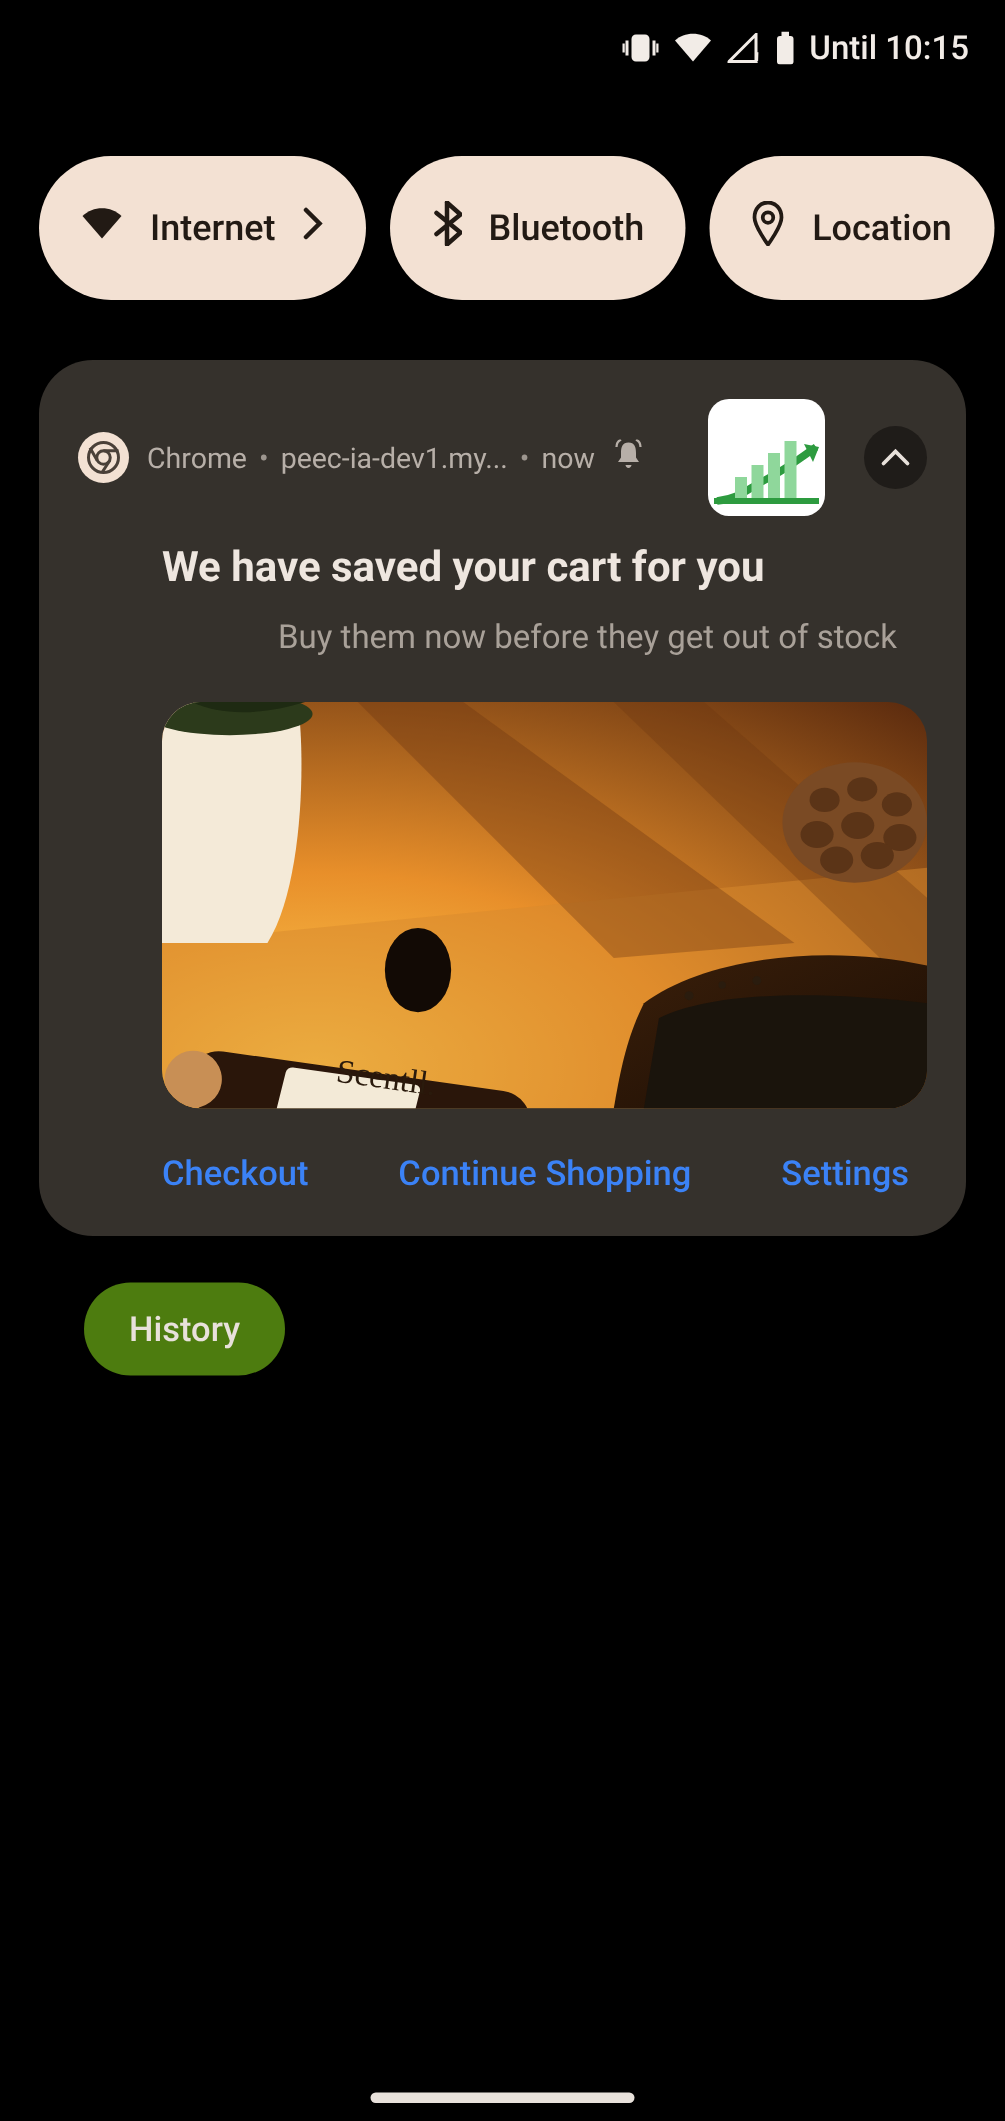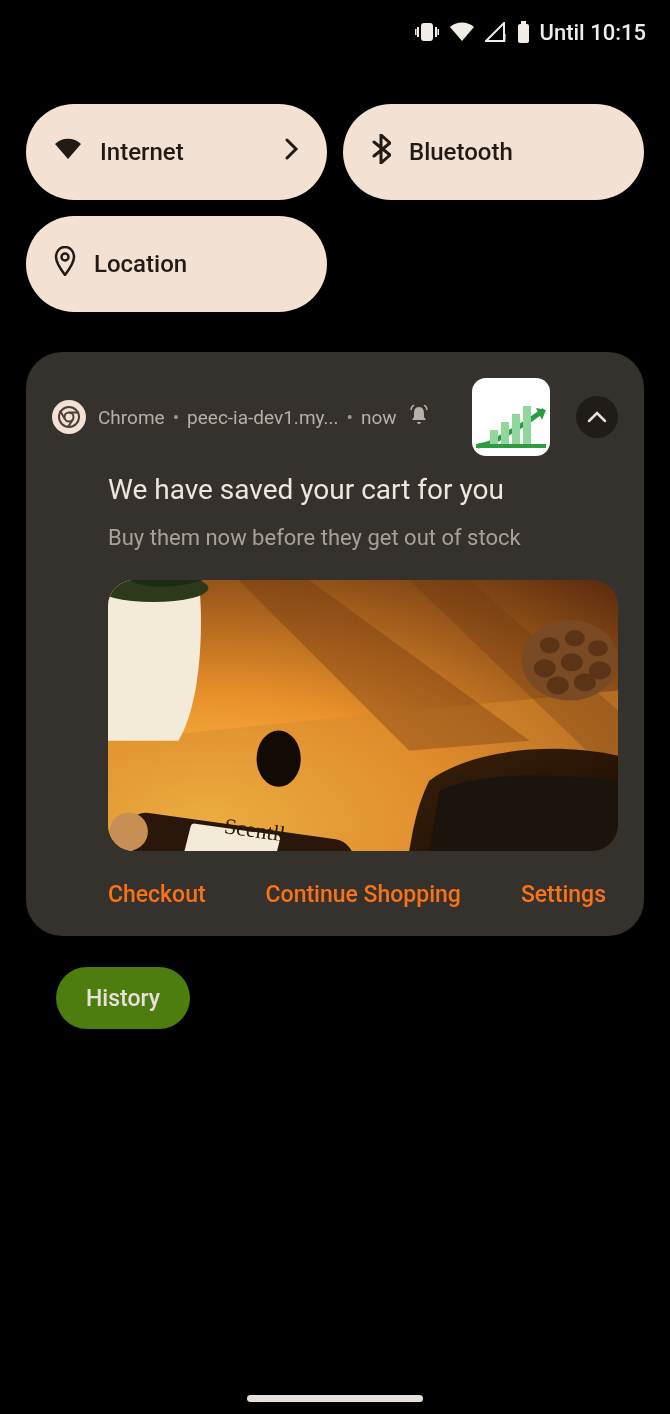--- a/index.html
+++ b/index.html
@@ -12,7 +12,7 @@
   .status-right svg { display: block; }
 
   
-  .qs-grid { display: grid; grid-template-columns: 1fr 1fr; gap: 16px 16px; padding: 40px 26px 0 26px; }
+  .qs-grid { display: grid; grid-template-columns: 1fr 1fr 1fr; gap: 16px 16px; padding: 40px 26px 0 26px; }
   .qs-tile { height: 96px; border-radius: 48px; display: flex; align-items: center; gap: 18px; padding: 0 28px; font-size: 24px; font-weight: 500; }
   .qs-on  { background: #f3e1d3; color: #221a14; }
   .qs-off { background: #3b3631; color: #e8e1db; }

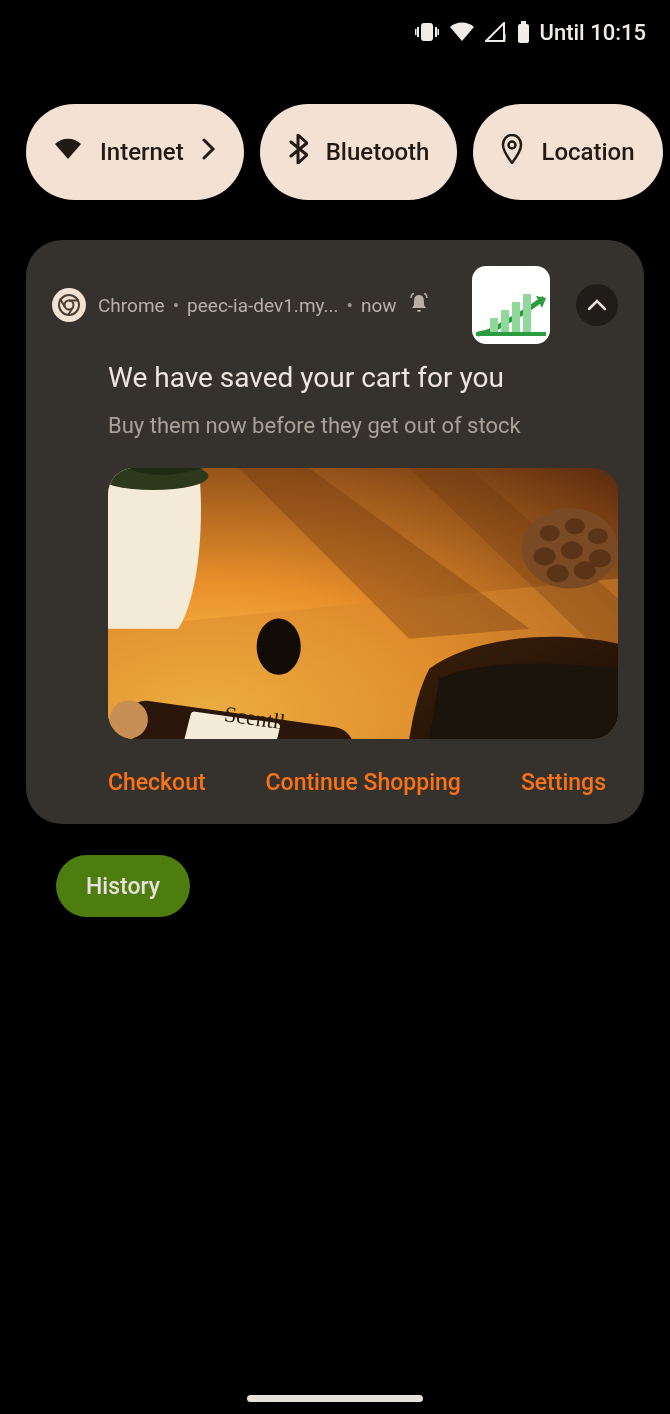--- a/index.html
+++ b/index.html
@@ -29,7 +29,7 @@
   .app-thumb { width: 78px; height: 78px; border-radius: 14px; background: #fff; margin-left: auto; display:flex; align-items:flex-end; justify-content:center; overflow:hidden; }
   .collapse-btn { width: 42px; height: 42px; border-radius: 50%; background: #1f1c19; display: flex; align-items:center; justify-content:center; margin-left: 14px; }
 
-  .notif-title { font-size: 28px; font-weight: 400; color: #eee6df; margin-top: 16px; margin-left: 56px; margin-right: 20px; line-height: 1.25; }
+  .notif-title { font-size: 28px; font-weight: 700; color: #eee6df; margin-top: 16px; margin-left: 56px; margin-right: 20px; line-height: 1.25; }
   .notif-body  { font-size: 22px; color: #a9a199; margin-top: 18px; margin-left: 56px; margin-right: 20px; }
 
   .notif-image { margin: 30px 0 0 56px; width: calc(100% - 56px); aspect-ratio: 508/270; border-radius: 26px; overflow: hidden; position: relative; }

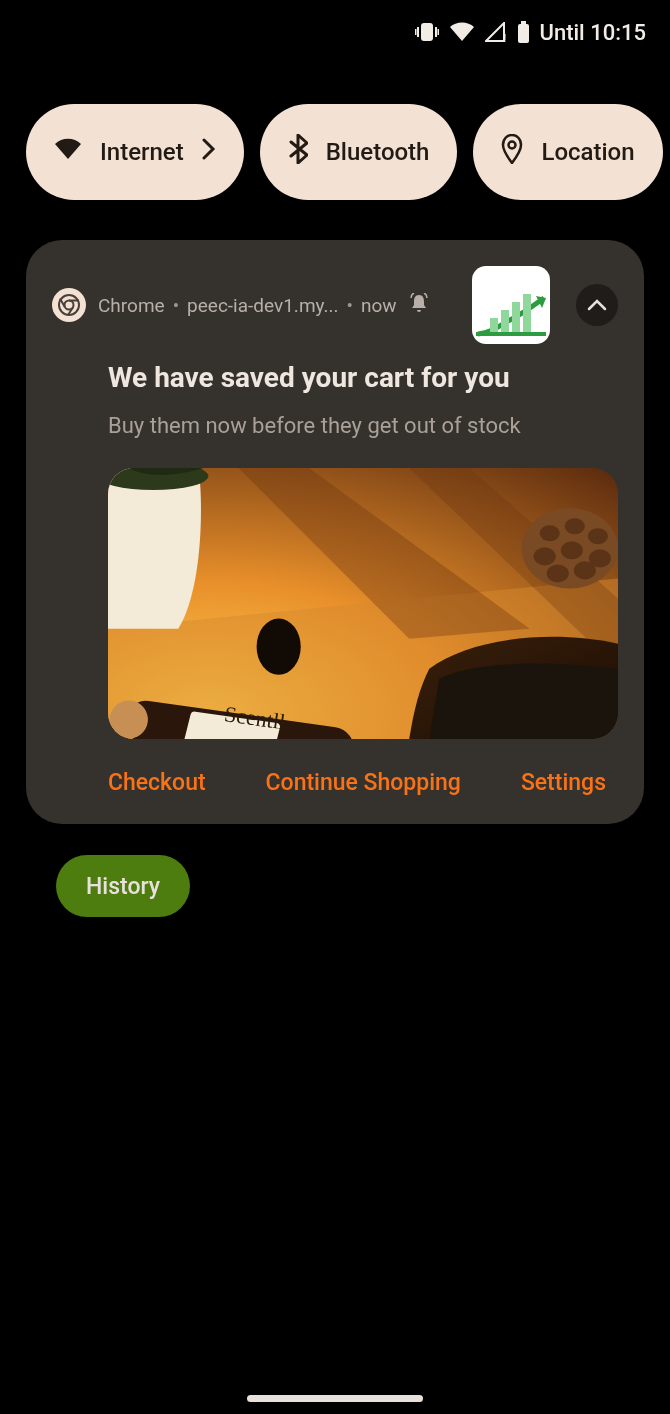--- a/index.html
+++ b/index.html
@@ -30,7 +30,7 @@
   .collapse-btn { width: 42px; height: 42px; border-radius: 50%; background: #1f1c19; display: flex; align-items:center; justify-content:center; margin-left: 14px; }
 
   .notif-title { font-size: 28px; font-weight: 700; color: #eee6df; margin-top: 16px; margin-left: 56px; margin-right: 20px; line-height: 1.25; }
-  .notif-body  { font-size: 22px; color: #a9a199; margin-top: 18px; margin-left: 56px; margin-right: 20px; }
+  .notif-body  { font-size: 22px; color: #a9a199; margin-top: 18px; margin-left: 56px; margin-right: 20px; text-align: right; }
 
   .notif-image { margin: 30px 0 0 56px; width: calc(100% - 56px); aspect-ratio: 508/270; border-radius: 26px; overflow: hidden; position: relative; }
   .notif-image svg { width: 100%; height: 100%; display:block; }

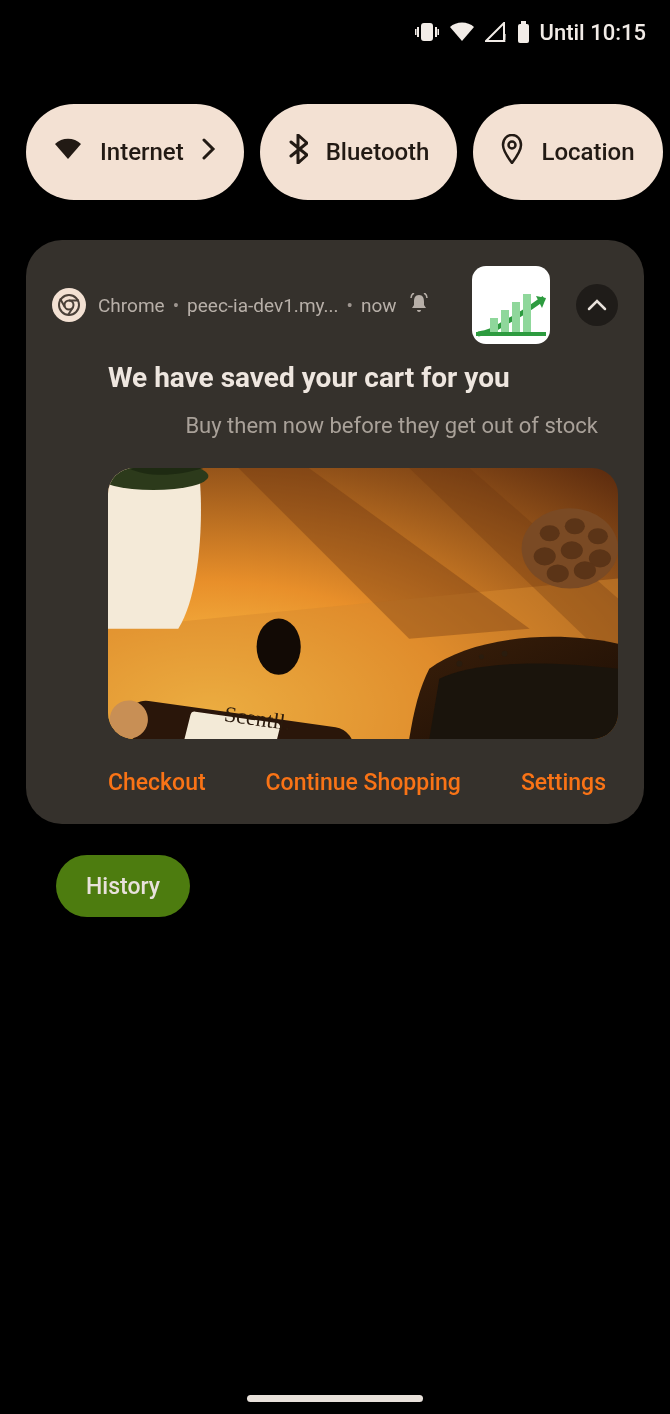--- a/index.html
+++ b/index.html
@@ -36,7 +36,7 @@
   .notif-image svg { width: 100%; height: 100%; display:block; }
 
   .notif-actions { display: flex; justify-content: space-between; padding: 30px 12px 6px 56px; }
-  .notif-actions .act { color: #f97316; font-size: 23px; font-weight: 500; }
+  .notif-actions .act { color: #3b82f6; font-size: 23px; font-weight: 500; }
 
   
   .footer-btns { display: flex; justify-content: space-between; padding: 30px 56px 0 56px; }

